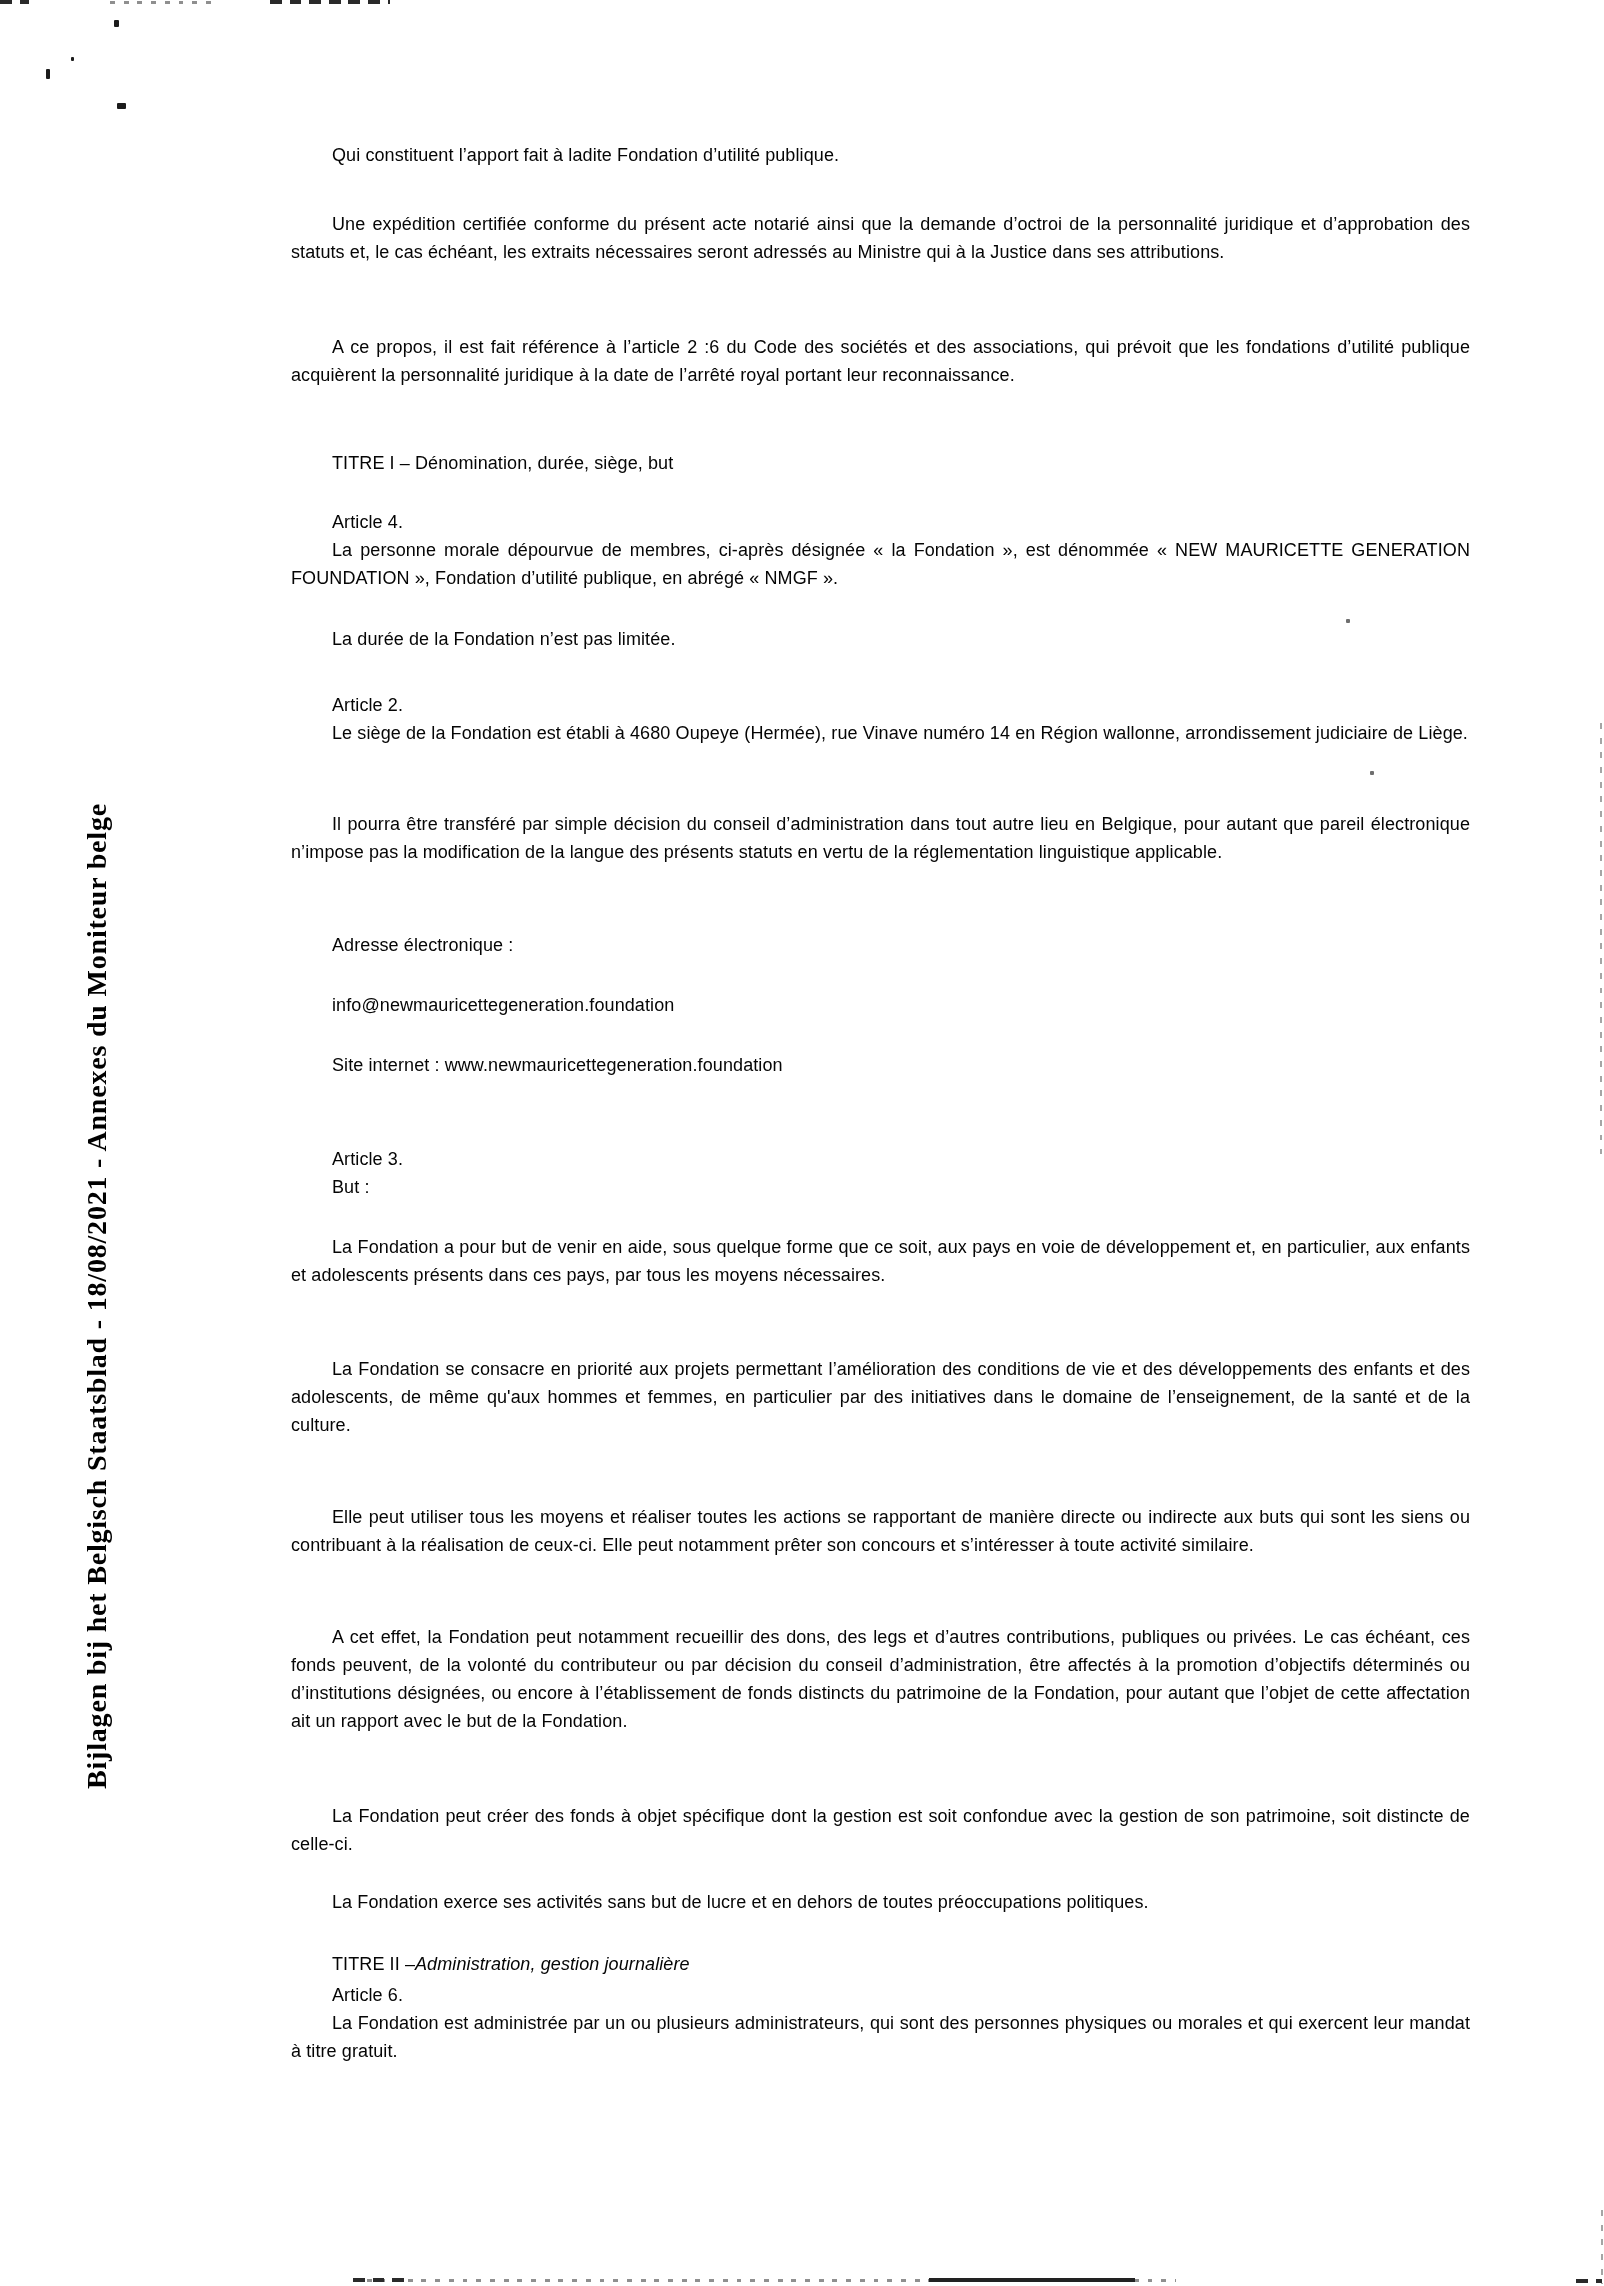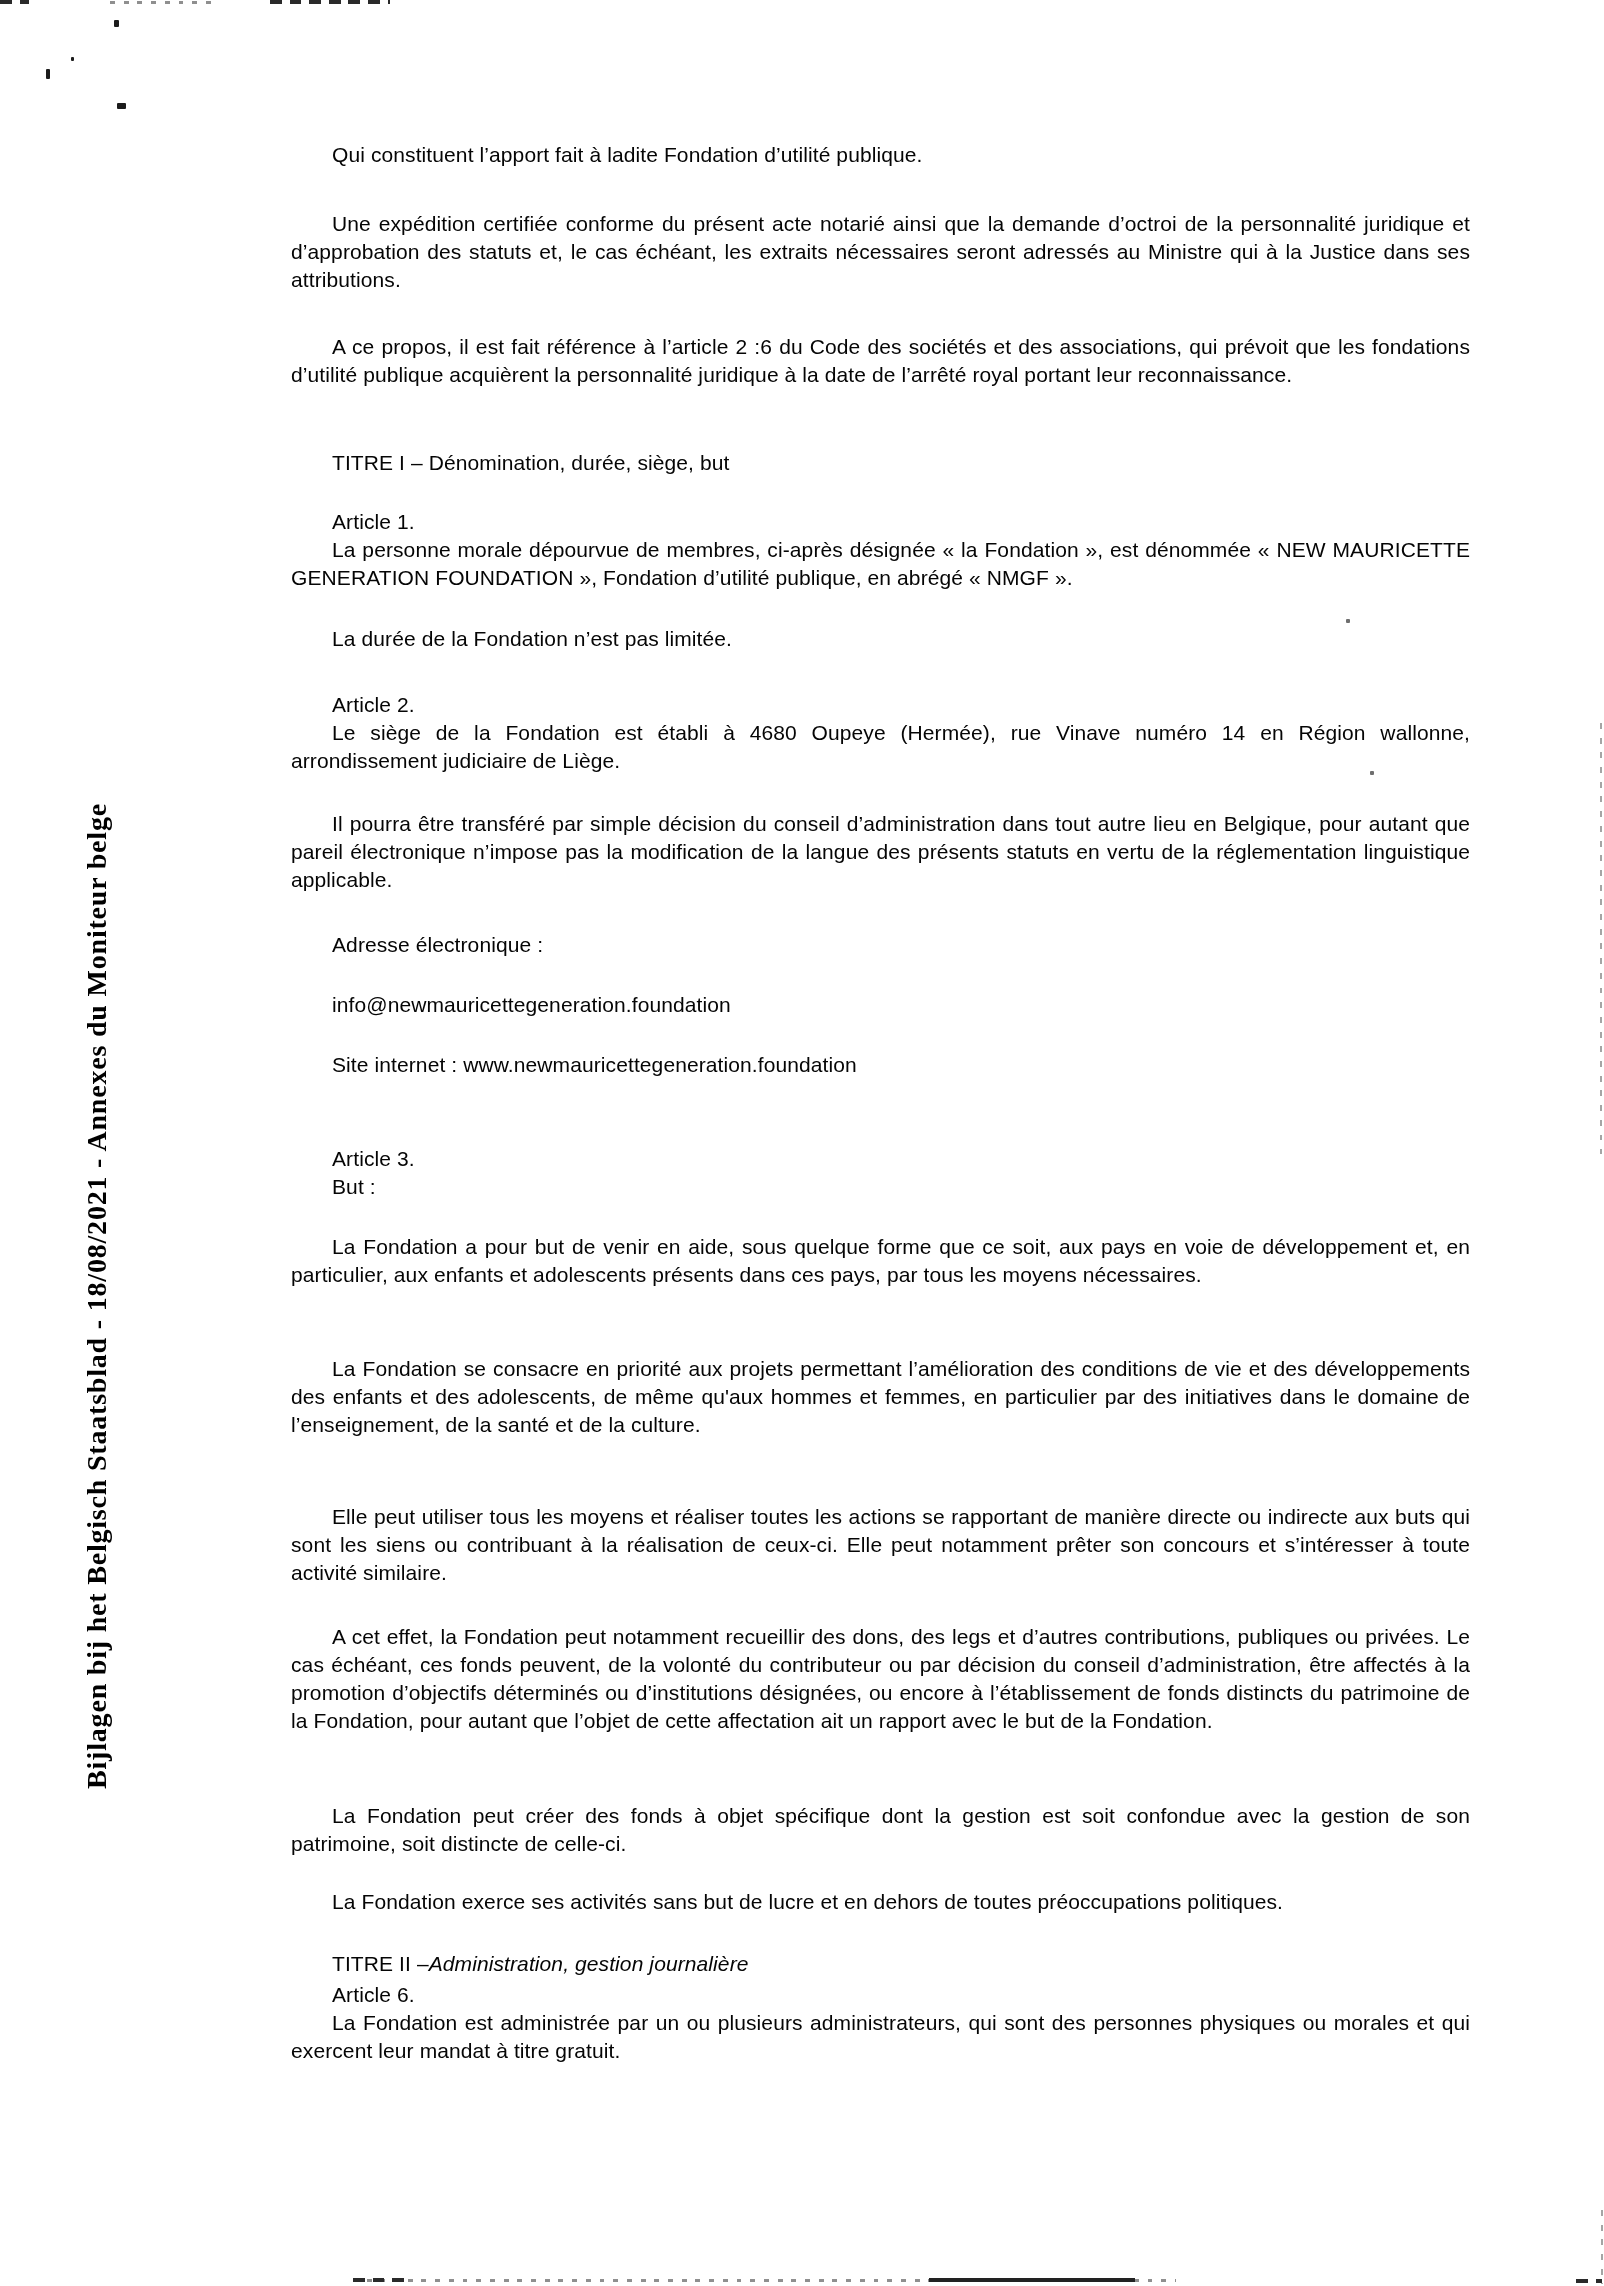--- a/index.html
+++ b/index.html
@@ -17,7 +17,7 @@
     position:absolute;
     left:291px;
     width:1179px;
-    font-size:21px;
+    font-size:18px;
     line-height:28px;
     letter-spacing:0.1px;
     text-align:justify;

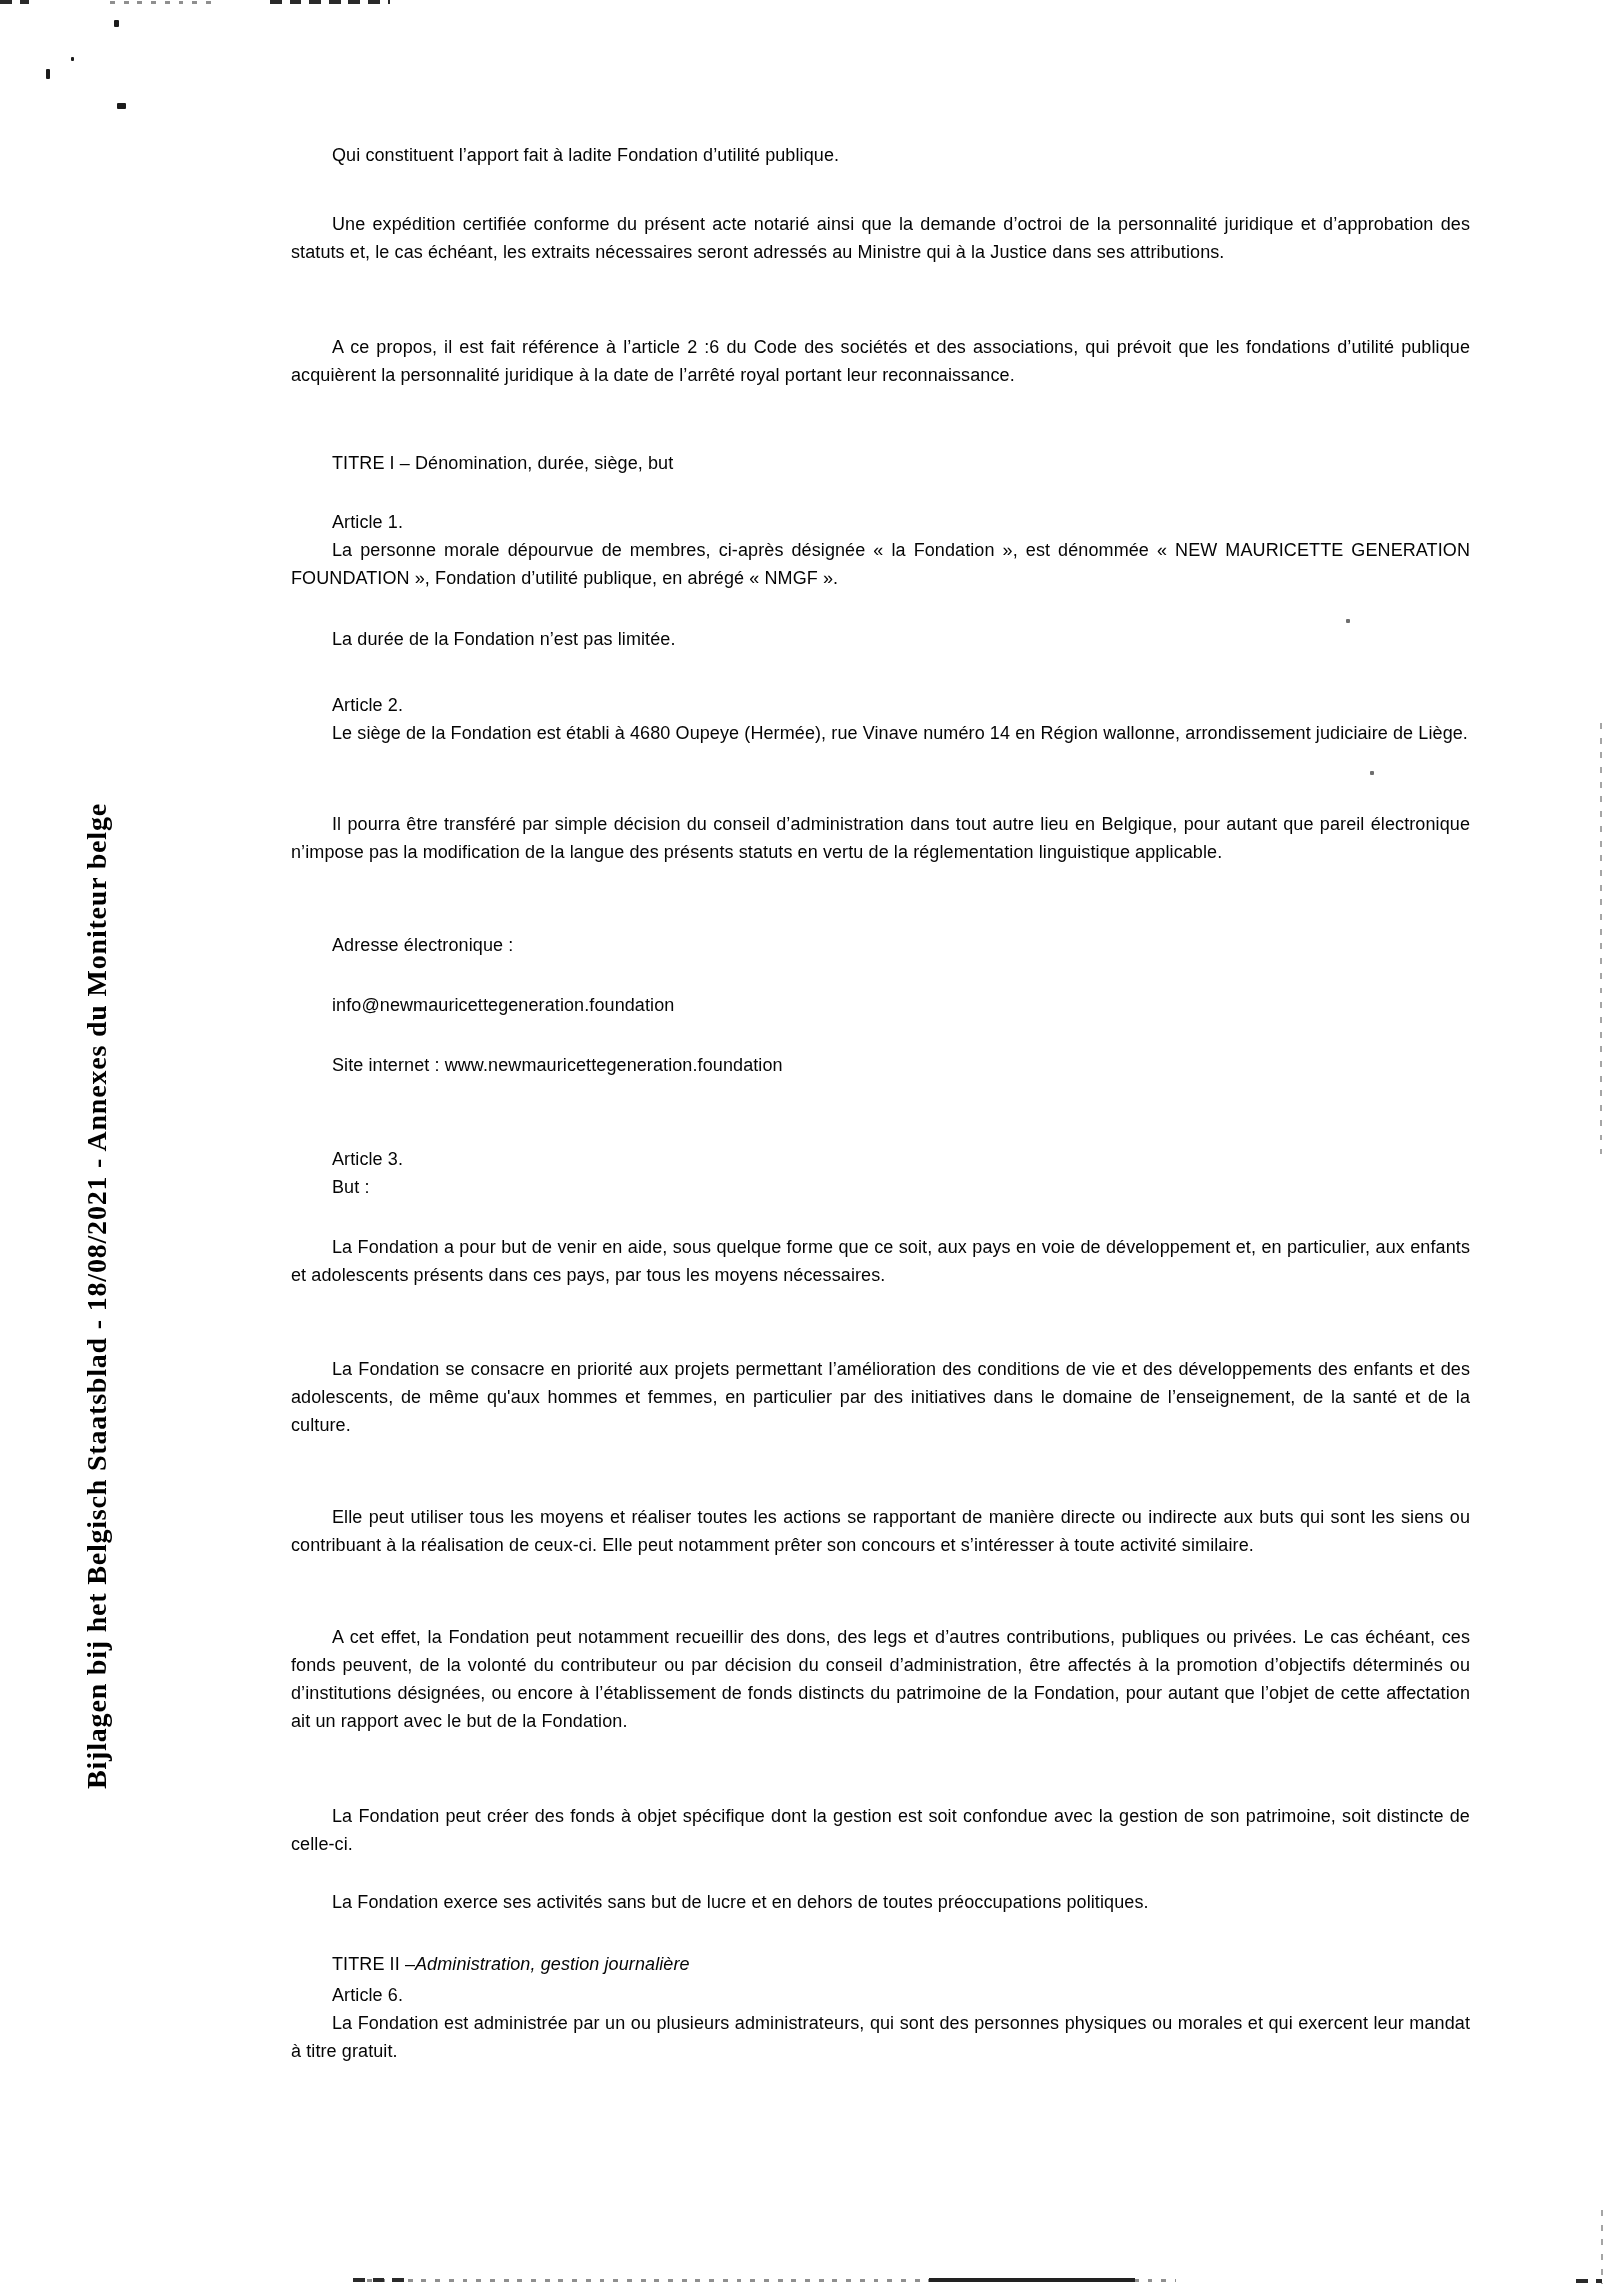--- a/index.html
+++ b/index.html
@@ -60,7 +60,7 @@
 
   <div class="blk indent nowrap" style="top:449px">TITRE I – Dénomination, durée, siège, but</div>
 
-  <div class="blk indent nowrap" style="top:508px">Article 1.</div>
+  <div class="blk indent nowrap" style="top:508px">Article 4.</div>
   <div class="blk indent" style="top:536px">La personne morale dépourvue de membres, ci-après désignée « la Fondation », est dénommée  « NEW MAURICETTE GENERATION FOUNDATION », Fondation d’utilité publique, en abrégé « NMGF ».</div>
 
   <div class="blk indent nowrap" style="top:625px">La durée de la Fondation n’est pas limitée.</div>

